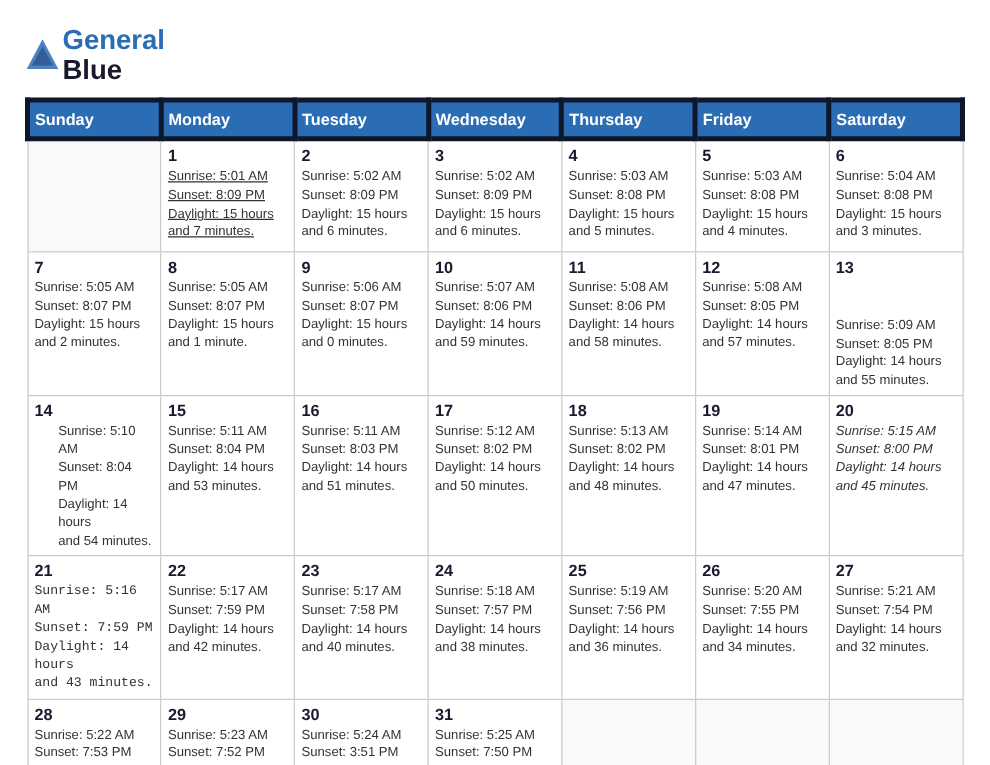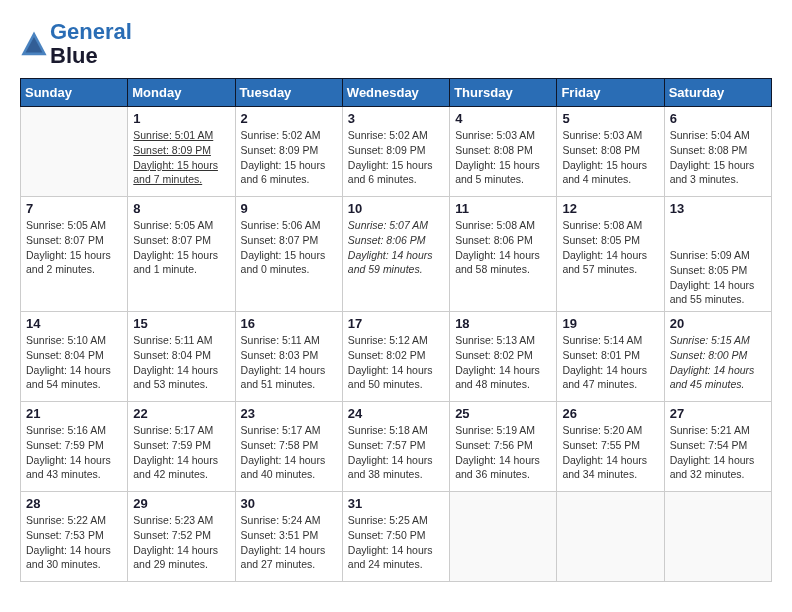--- a/index.html
+++ b/index.html
@@ -57,7 +57,7 @@
       padding: 6px 4px;
       text-align: left;
       font-size: 13px;
-      border: 1px solid #0f172a;
+      border: 4px solid #0f172a;
     }
     .calendar td {
       border: 1px solid #ccc;

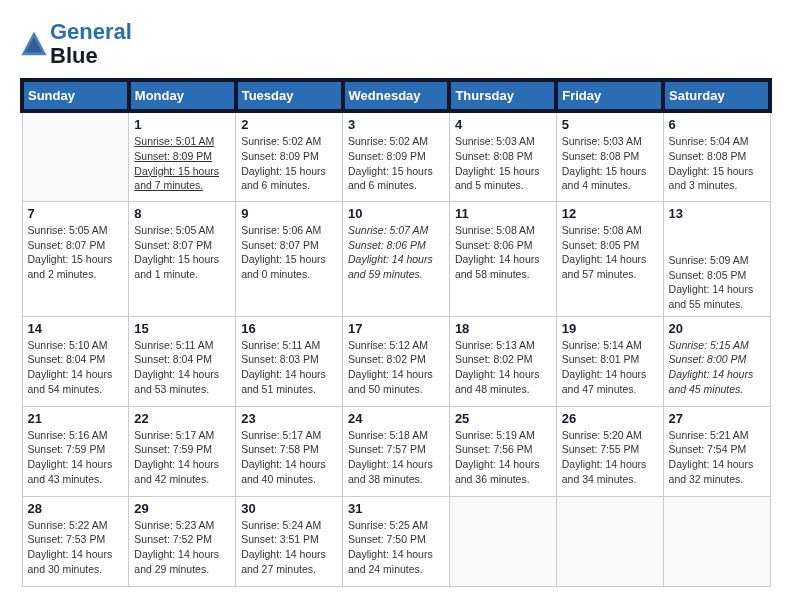--- a/index.html
+++ b/index.html
@@ -192,7 +192,7 @@
         </td>
         <td>
           <span class="day-number">10</span>
-          <div class="day-info" style="white-space: pre-line; font-style: italic;">Sunrise: 5:07 AM
+          <div class="day-info" style="white-space: pre-line;">Sunrise: 5:07 AM
 Sunset: 8:06 PM
 Daylight: 14 hours
 and 59 minutes.</div>

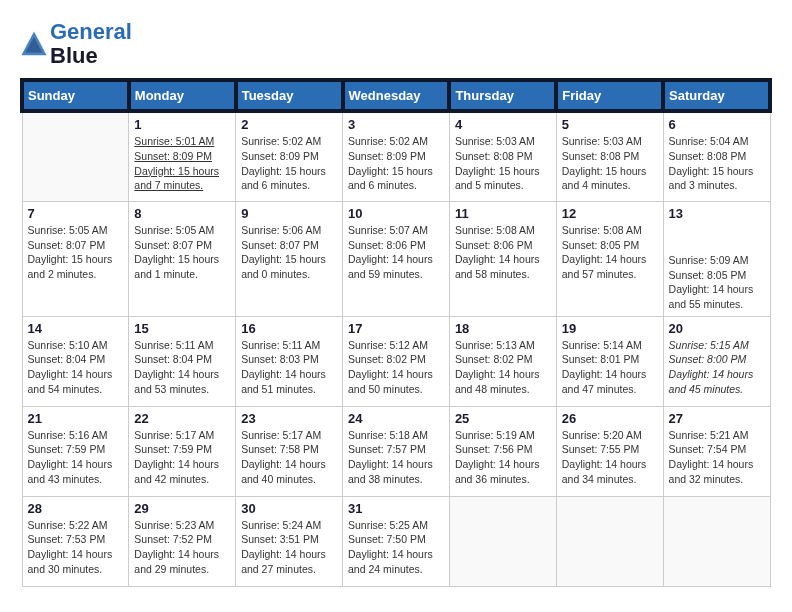--- a/index.html
+++ b/index.html
@@ -222,7 +222,7 @@
       <tr class="week-row">
         <td>
           <span class="day-number">14</span>
-          <div class="day-info" style="white-space: pre-line;">Sunrise: 5:10 AM
+          <div class="day-info" style="white-space: pre-line; margin-left: 19px;">Sunrise: 5:10 AM
 Sunset: 8:04 PM
 Daylight: 14 hours
 and 54 minutes.</div>

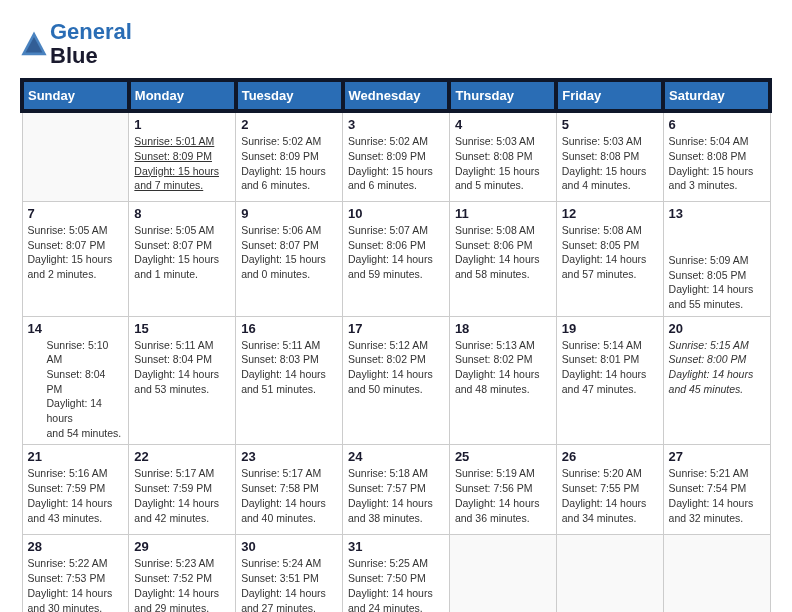--- a/index.html
+++ b/index.html
@@ -273,7 +273,7 @@
       <tr class="week-row">
         <td>
           <span class="day-number">21</span>
-          <div class="day-info" style="white-space: pre-line;">Sunrise: 5:16 AM
+          <div class="day-info" style="white-space: pre-line; font-family: Liberation Mono, monospace;">Sunrise: 5:16 AM
 Sunset: 7:59 PM
 Daylight: 14 hours
 and 43 minutes.</div>

